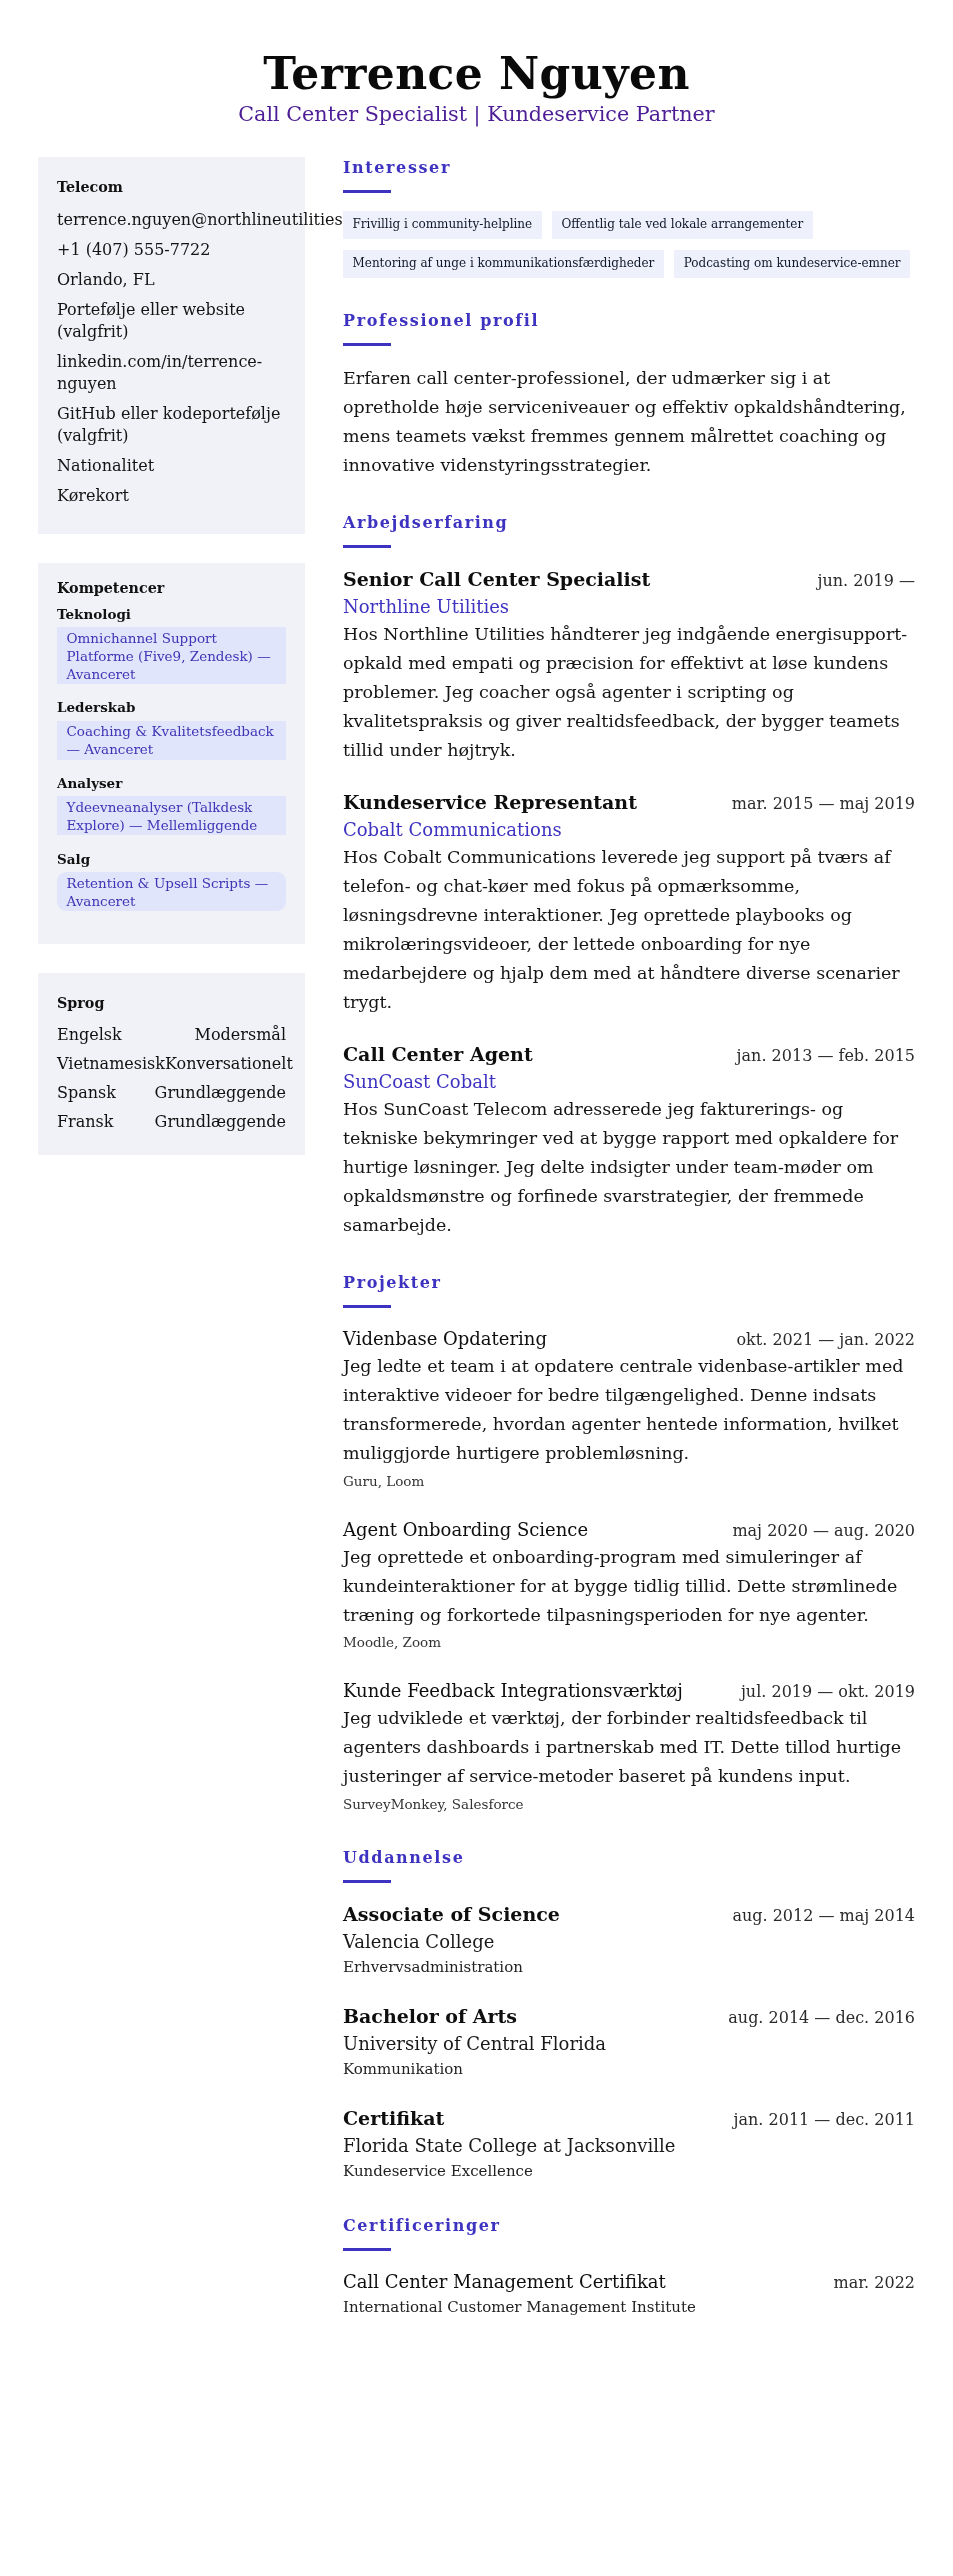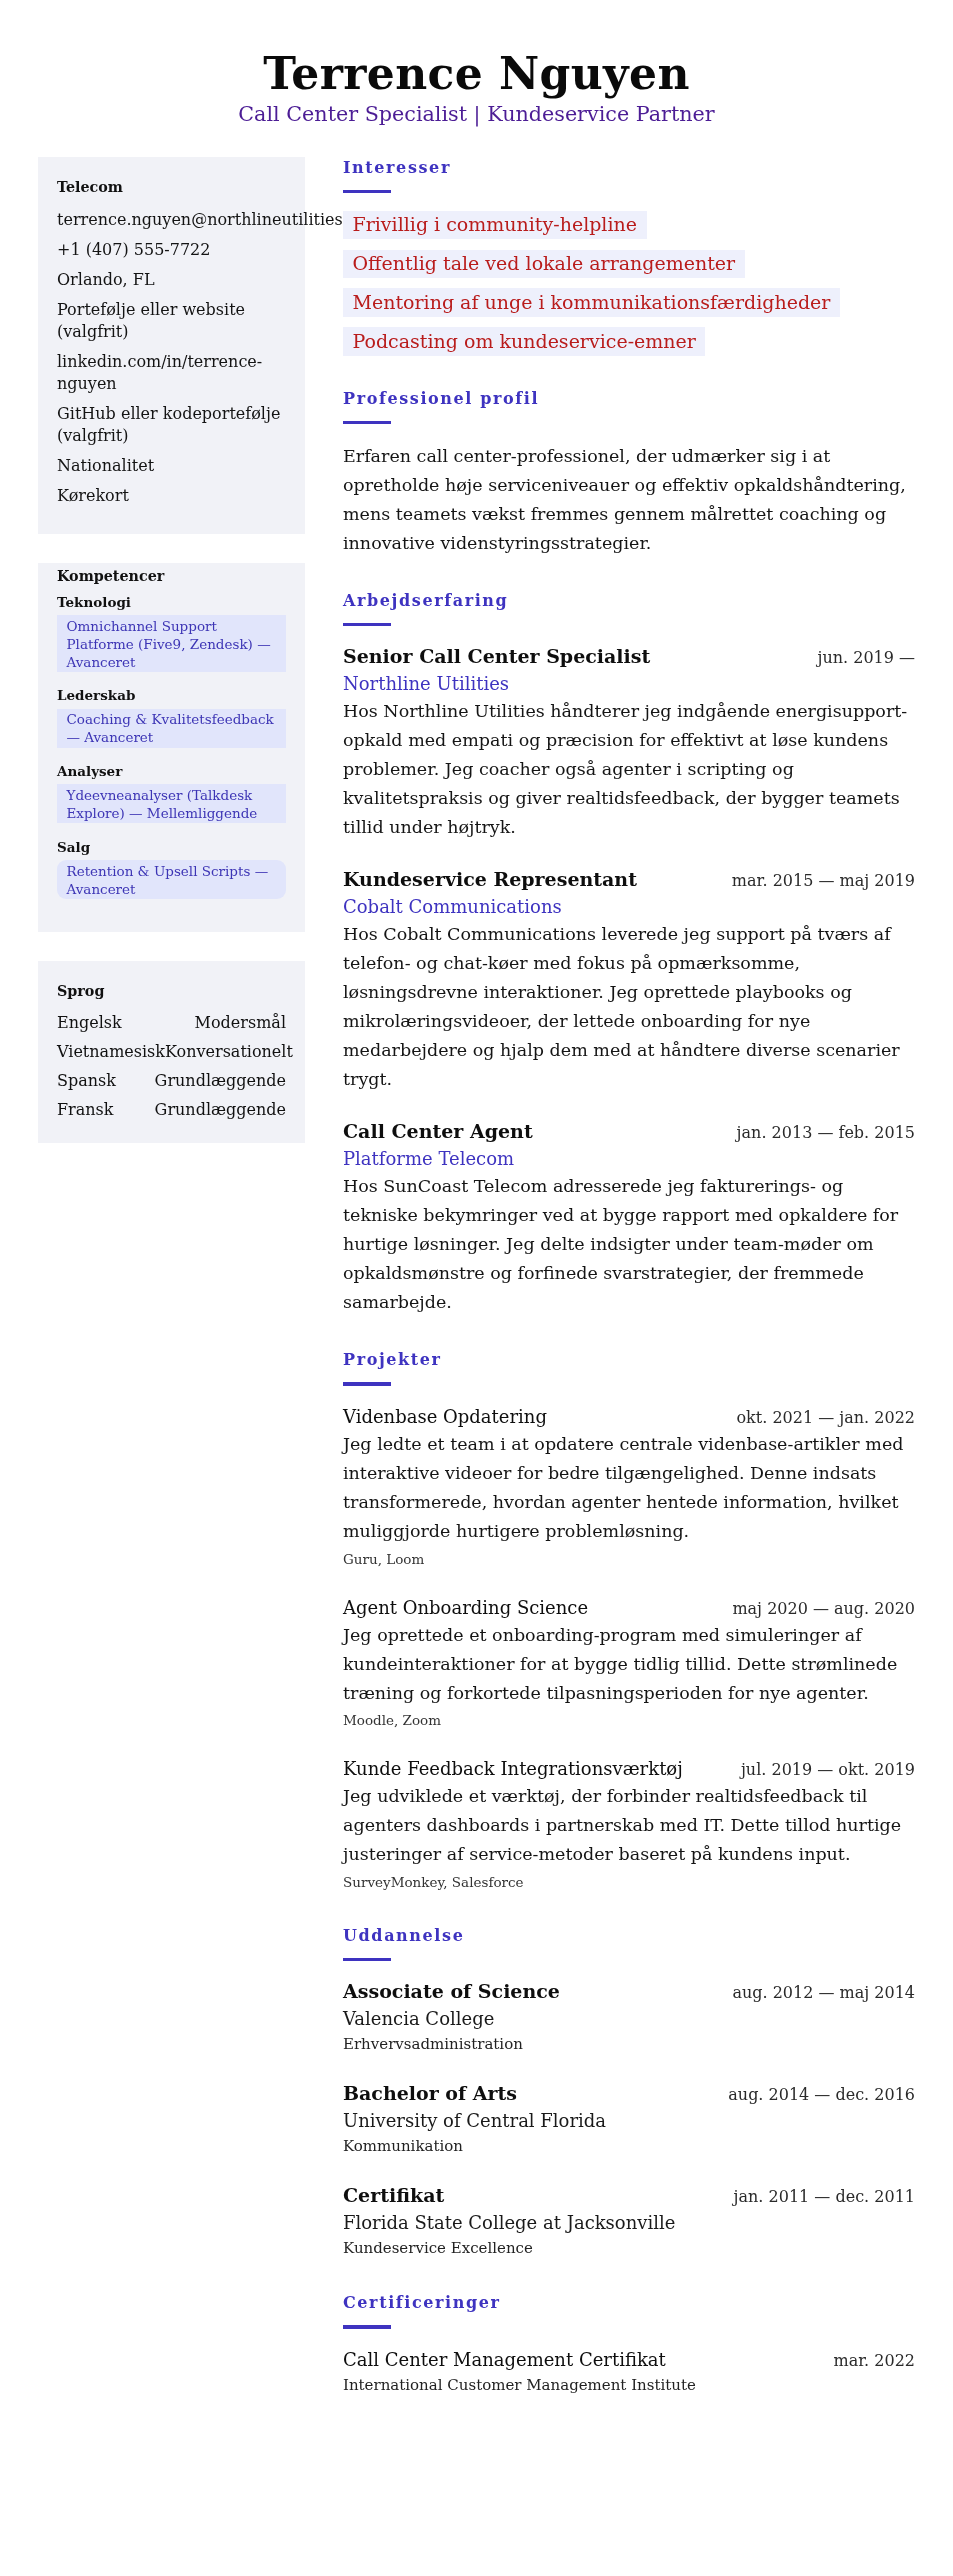--- a/index.html
+++ b/index.html
@@ -108,8 +108,8 @@
     .tags { display: flex; flex-wrap: wrap; gap: 10.3px 10.3px; }
     .tag {
       background: #eef0fc;
-      color: #b91c1c;
-      font-size: 19px;
+      color: #0f172a;
+      font-size: 12px;
       line-height: 19px;
       padding: 4.8px 9.5px;
     }

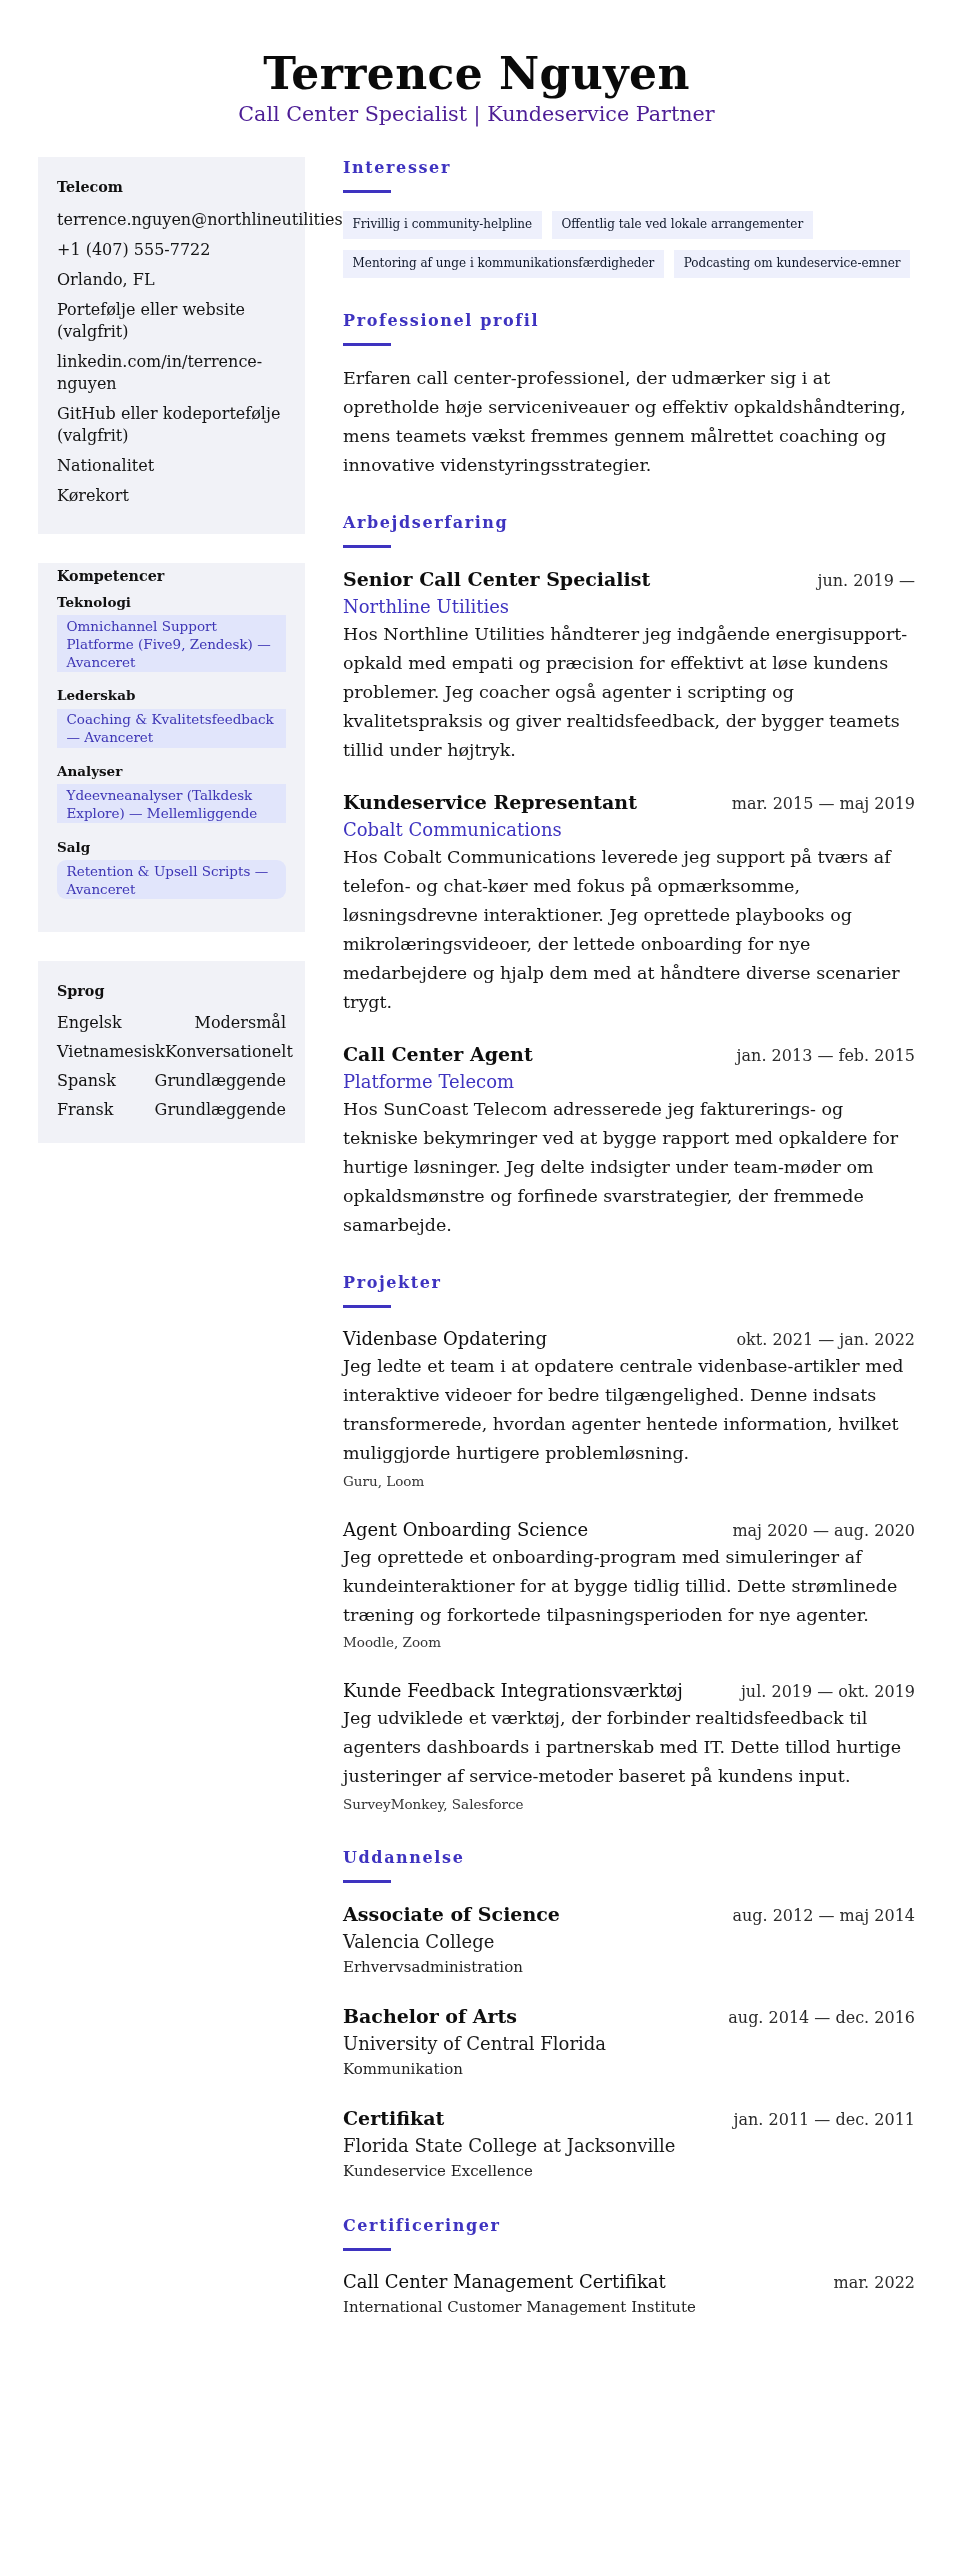--- a/index.html
+++ b/index.html
@@ -178,7 +178,7 @@
       <div class="contact-item">Kørekort</div>
     </section>
 
-    <section class="side-box" style="padding-top:4px;">
+    <section class="side-box" style="padding-top:16px;">
       <div class="side-title" style="margin-bottom:6.4px;">Kompetencer</div>
       <div class="skill-cat" style="margin-top:0;">Teknologi</div>
       <div class="skill-chip">Omnichannel Support Platforme (Five9, Zendesk) — Avanceret</div>

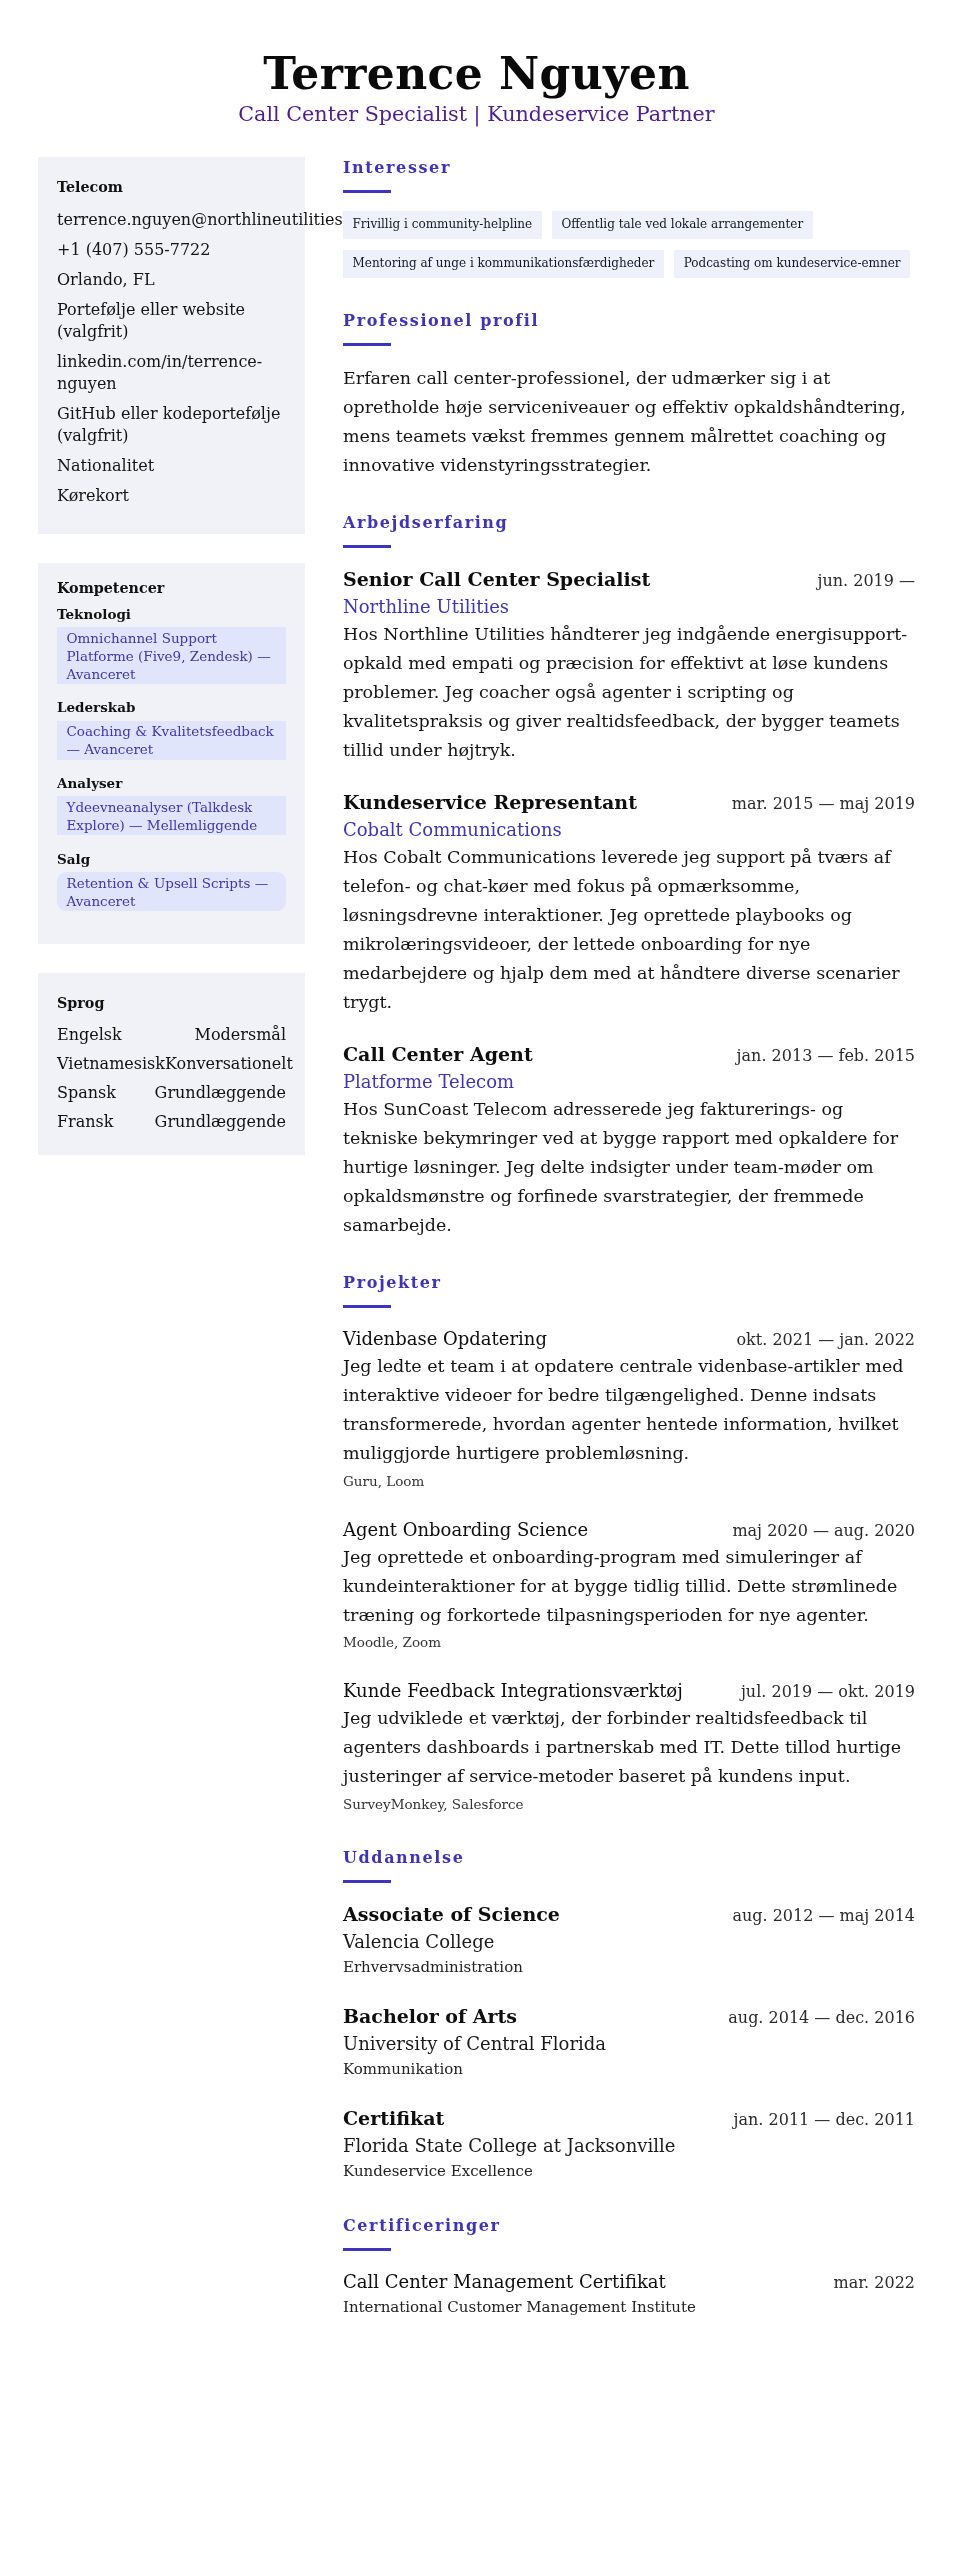--- a/index.html
+++ b/index.html
@@ -257,7 +257,7 @@
           <span class="entry-title">Call Center Agent</span>
           <span class="entry-date">jan. 2013 — feb. 2015</span>
         </div>
-        <div class="entry-org">Platforme Telecom</div>
+        <div class="entry-org">SunCoast Cobalt</div>
         <p class="para">Hos SunCoast Telecom adresserede jeg fakturerings- og tekniske bekymringer ved at bygge rapport med opkaldere for hurtige løsninger. Jeg delte indsigter under team-møder om opkaldsmønstre og forfinede svarstrategier, der fremmede samarbejde.</p>
       </div>
     </section>

